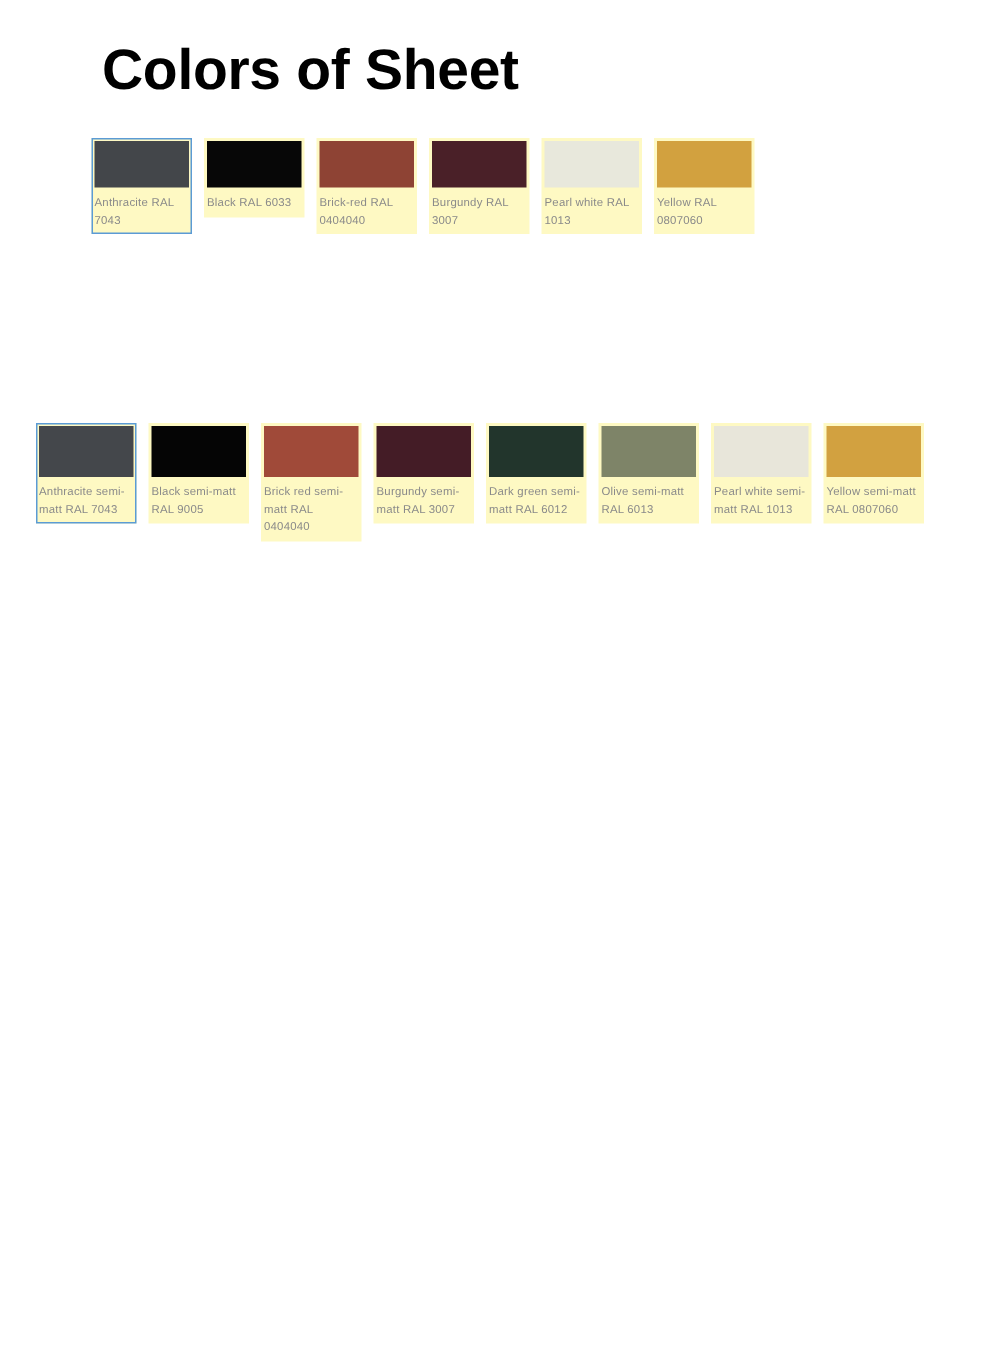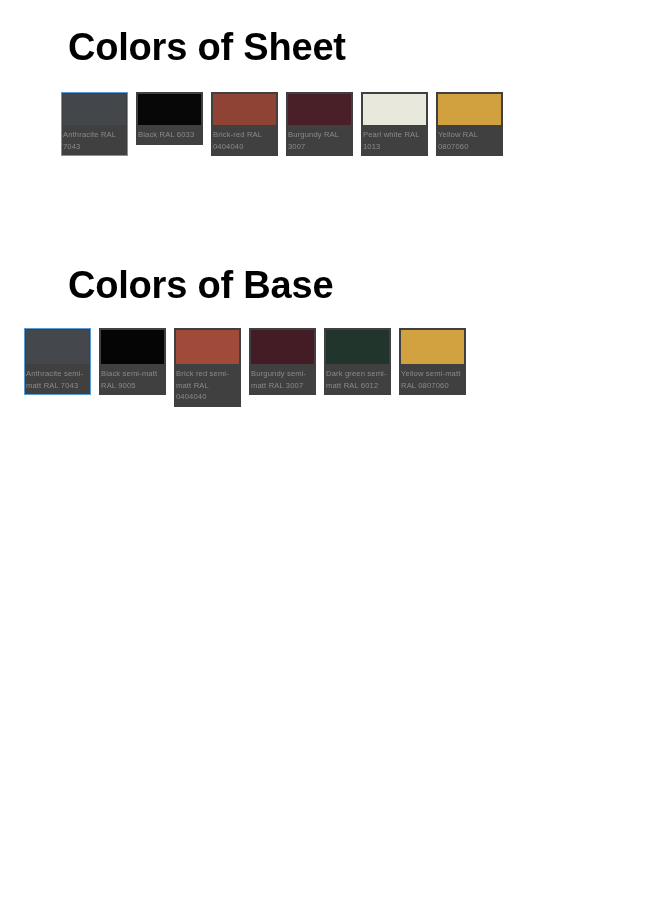--- a/index.html
+++ b/index.html
@@ -58,7 +58,7 @@
     padding: 1px 1px 3px 1px;
     border: 1px solid transparent;
     box-sizing: border-box;
-    background: #404040;
+    background: #fef9c3;
     cursor: pointer;
   }
   .swatch-item.selected {

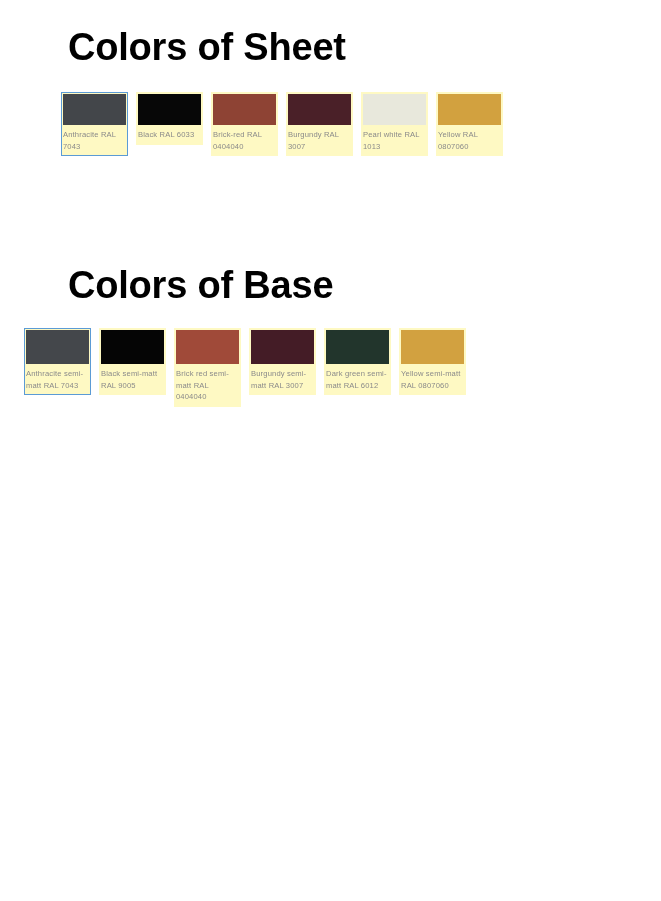--- a/index.html
+++ b/index.html
@@ -123,7 +123,6 @@
   </div>
 
   <div class="section" id="section-base">
-    <h1 class="section-title">Colors of Base</h1>
     <div class="swatch-grid" id="grid-base">
         <div class="swatch-item selected">
           <span class="swatch-chip" style="background: rgb(68, 71, 75);"></span>

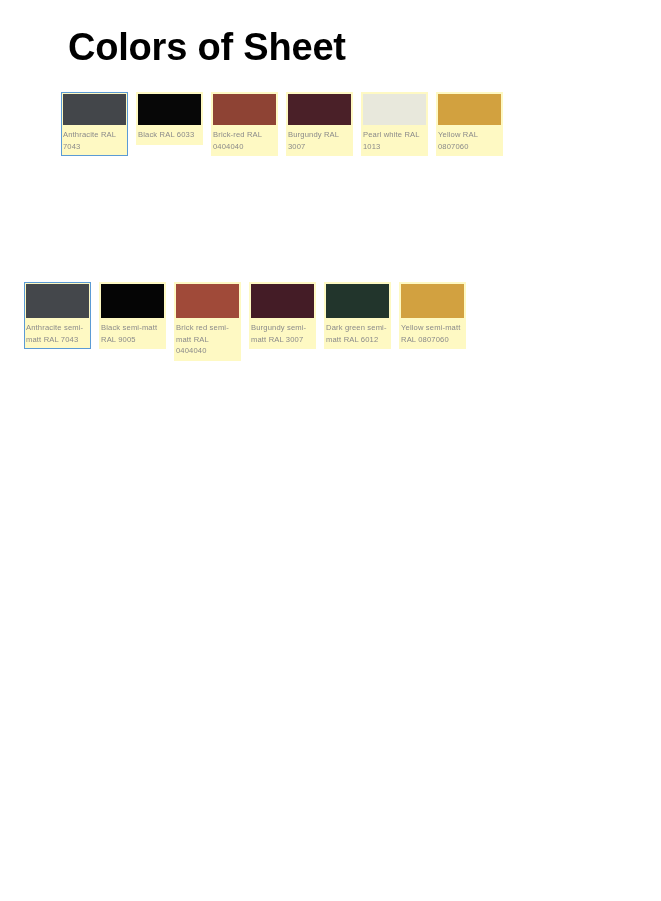--- a/index.html
+++ b/index.html
@@ -145,6 +145,10 @@
           <span class="swatch-label">Dark green semi-matt RAL 6012</span>
         </div>
         <div class="swatch-item">
+          <span class="swatch-chip" style="background: rgb(126, 132, 104);"></span>
+          <span class="swatch-label">Olive semi-matt RAL 6013</span>
+        </div>
+        <div class="swatch-item">
           <span class="swatch-chip" style="background: rgb(210, 161, 64);"></span>
           <span class="swatch-label">Yellow semi-matt RAL 0807060</span>
         </div>

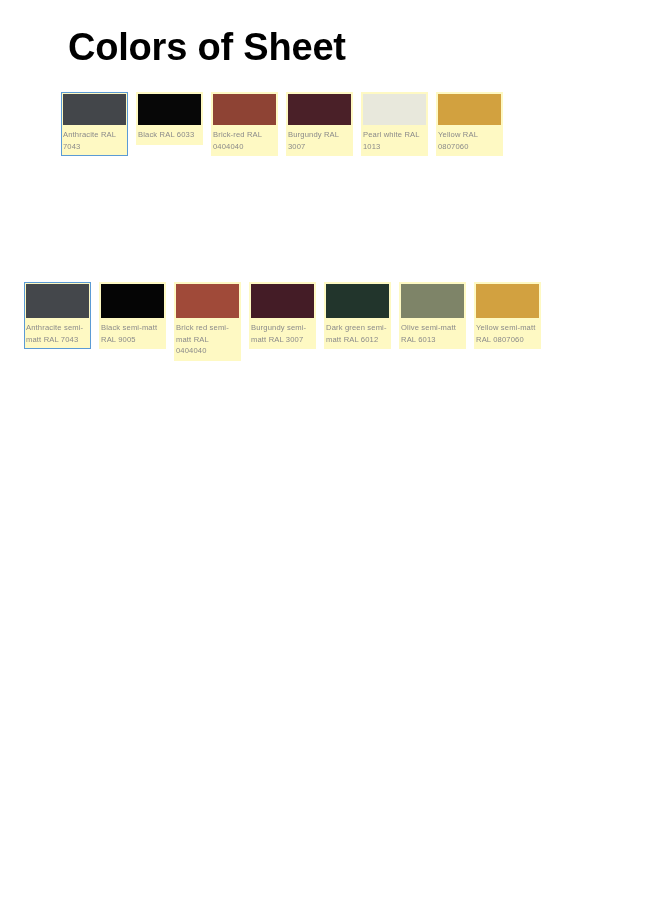--- a/index.html
+++ b/index.html
@@ -149,6 +149,10 @@
           <span class="swatch-label">Olive semi-matt RAL 6013</span>
         </div>
         <div class="swatch-item">
+          <span class="swatch-chip" style="background: rgb(232, 230, 218);"></span>
+          <span class="swatch-label">Pearl white semi-matt RAL 1013</span>
+        </div>
+        <div class="swatch-item">
           <span class="swatch-chip" style="background: rgb(210, 161, 64);"></span>
           <span class="swatch-label">Yellow semi-matt RAL 0807060</span>
         </div>

